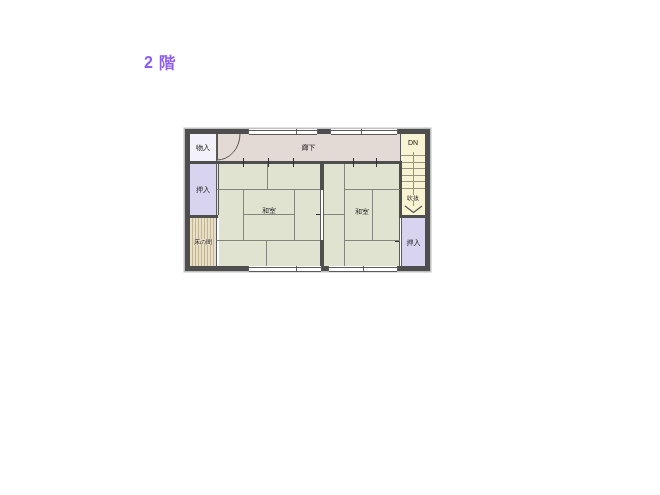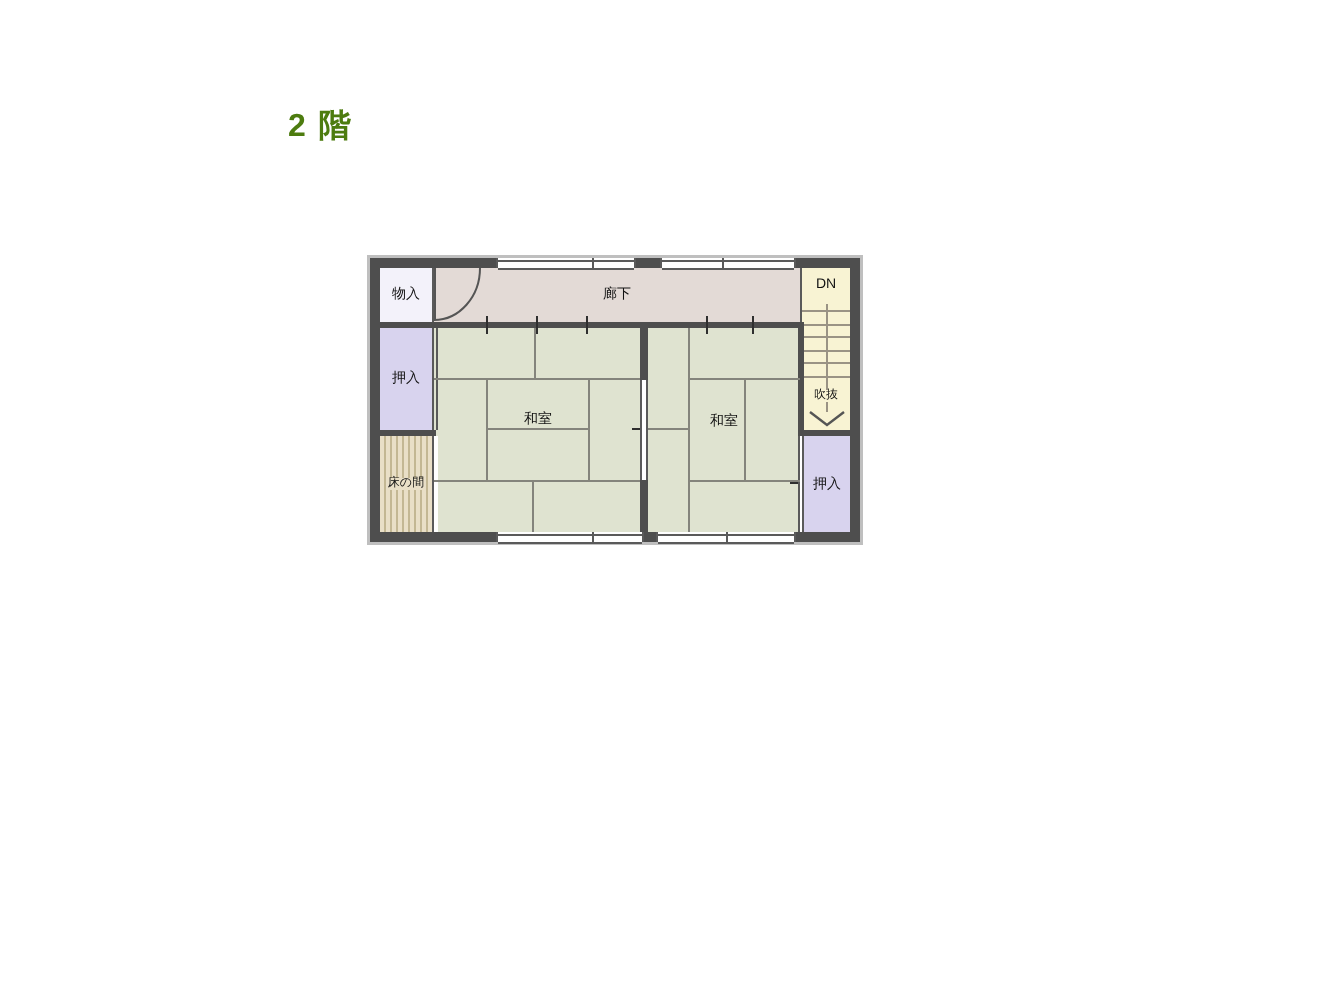--- a/index.html
+++ b/index.html
@@ -10,7 +10,7 @@
   }
   .title{
     position:absolute;left:144px;top:53px;
-    font-size:16px;font-weight:bold;color:#4d7c0f;letter-spacing:1px;
+    font-size:16px;font-weight:bold;color:#8b5cf6;letter-spacing:1px;
   }
   .plan{
     position:absolute;left:185px;top:129px;width:245px;height:142px;

